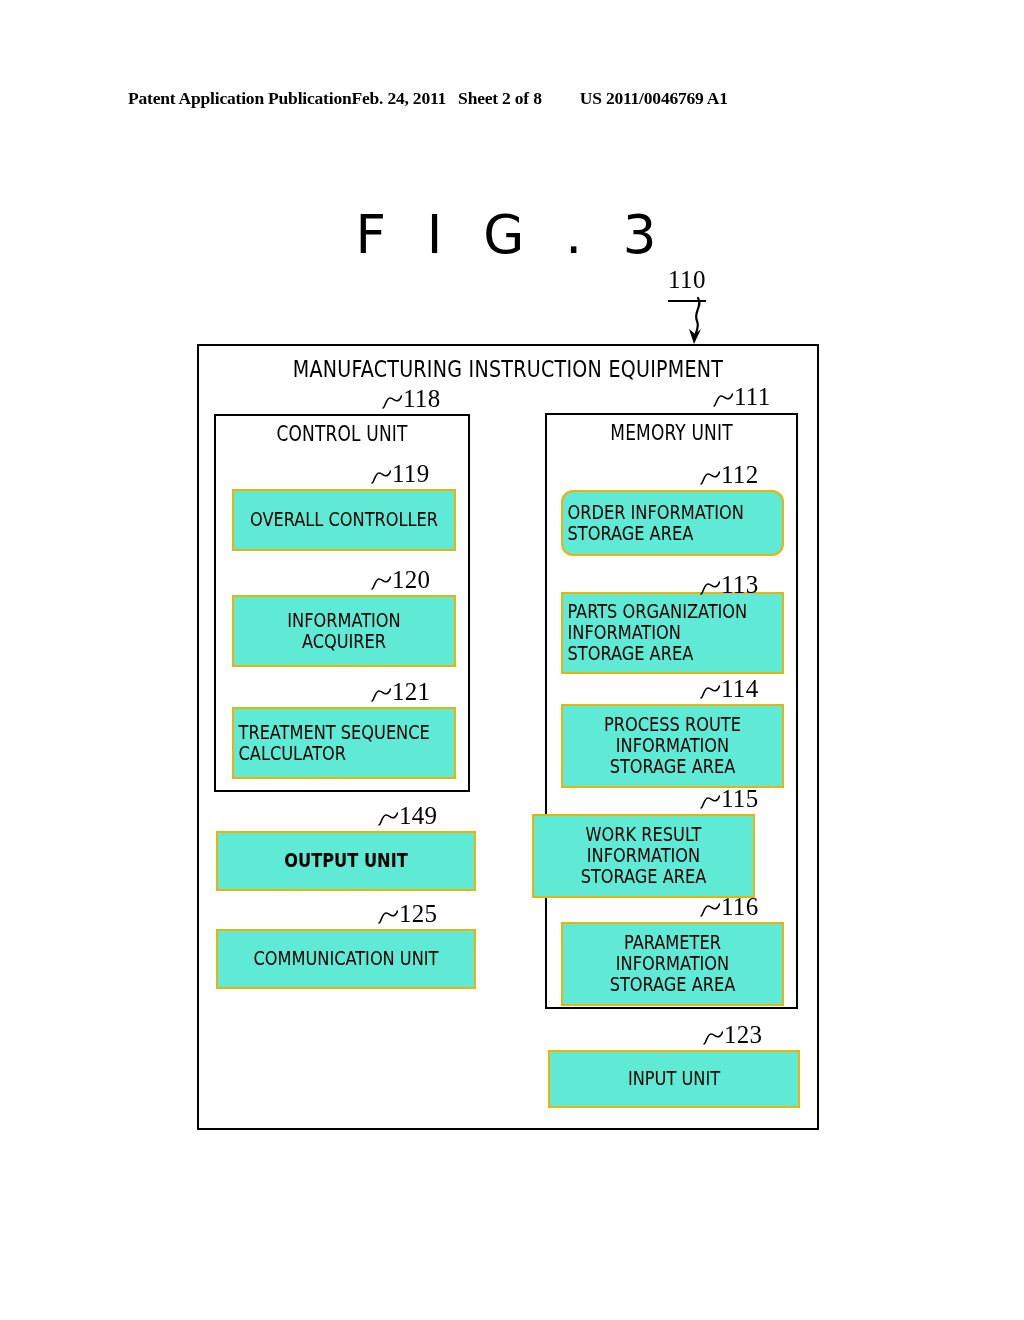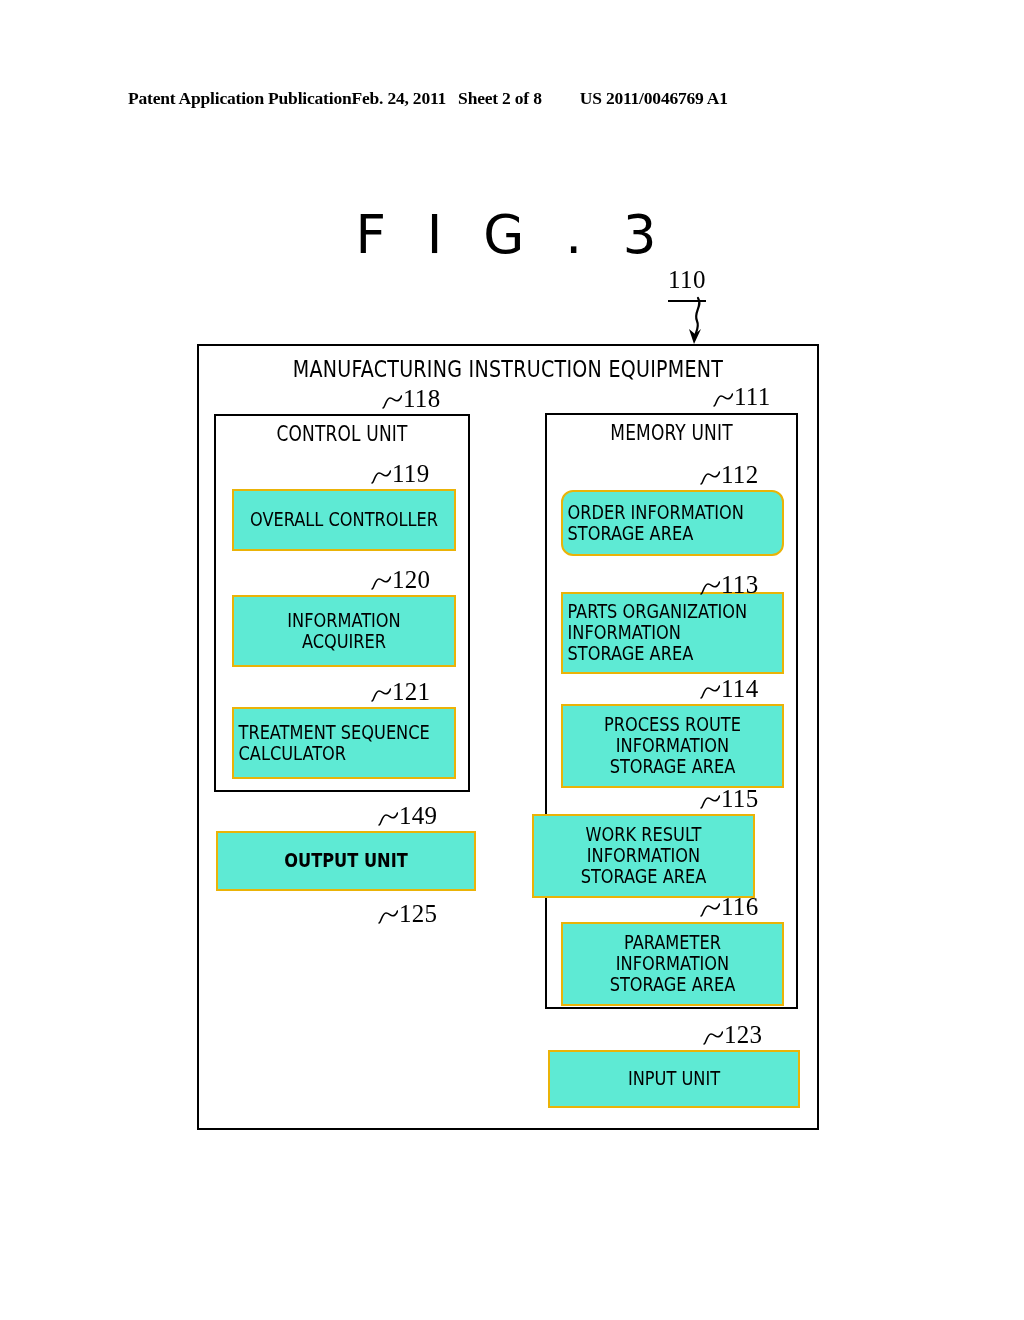--- a/index.html
+++ b/index.html
@@ -238,6 +238,9 @@
     <div class="lbl center">OUTPUT UNIT</div>
   </div>
 
+  <div class="bx-inner" id="box-125">
+    <div class="lbl center">COMMUNICATION UNIT</div>
+  </div>
 
   <div class="bx" id="memory-unit">
     <div class="unit-title">MEMORY UNIT</div>

